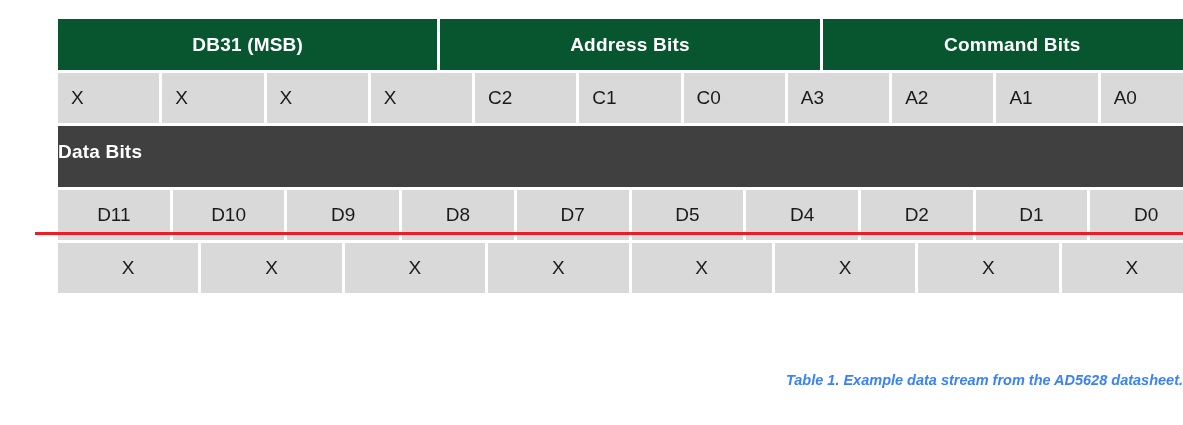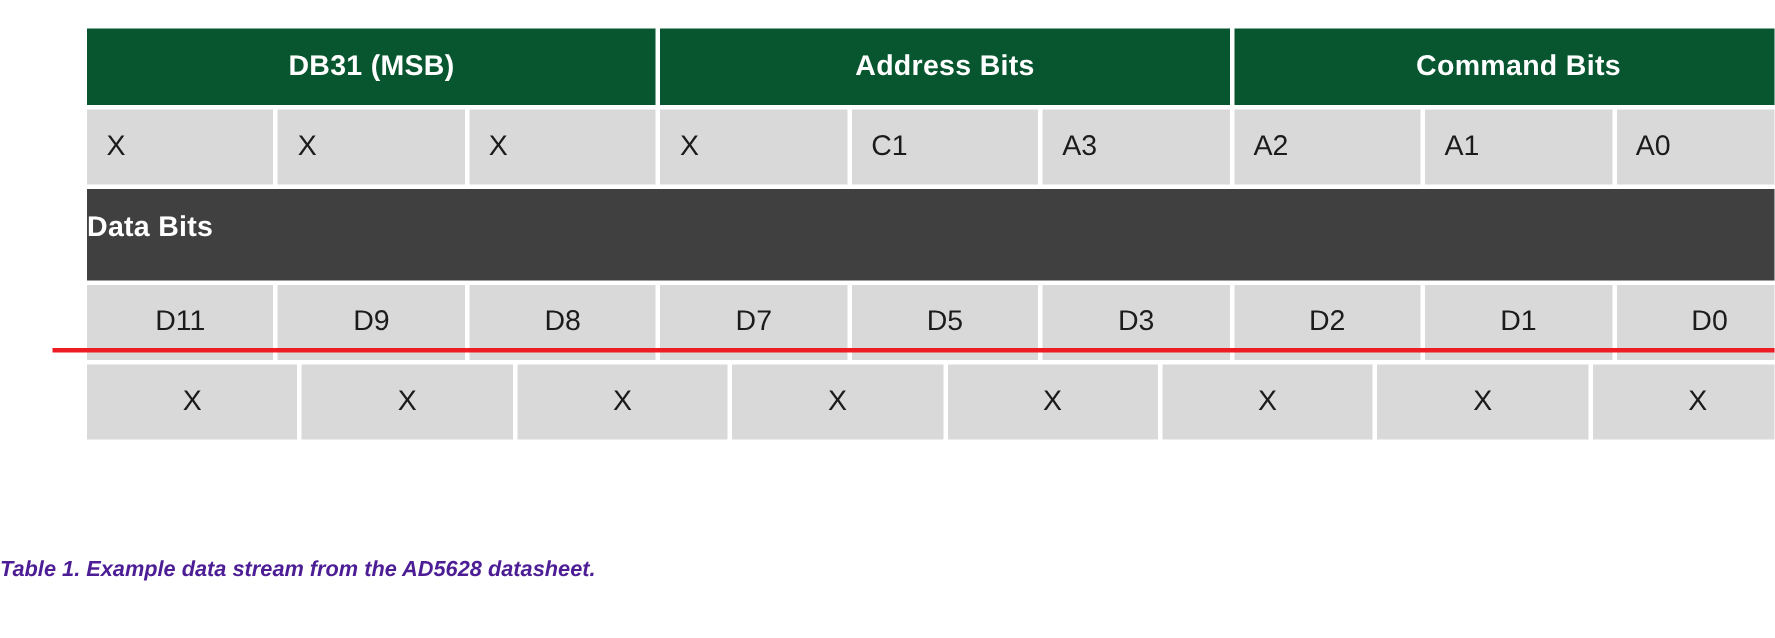--- a/index.html
+++ b/index.html
@@ -134,6 +134,7 @@
       <div class="bit-cell align-left">X</div>
       <div class="bit-cell align-left">X</div>
       <div class="bit-cell align-left">X</div>
+      <div class="bit-cell align-left">C2</div>
       <div class="bit-cell align-left">C1</div>
       <div class="bit-cell align-left">A3</div>
       <div class="bit-cell align-left">A2</div>

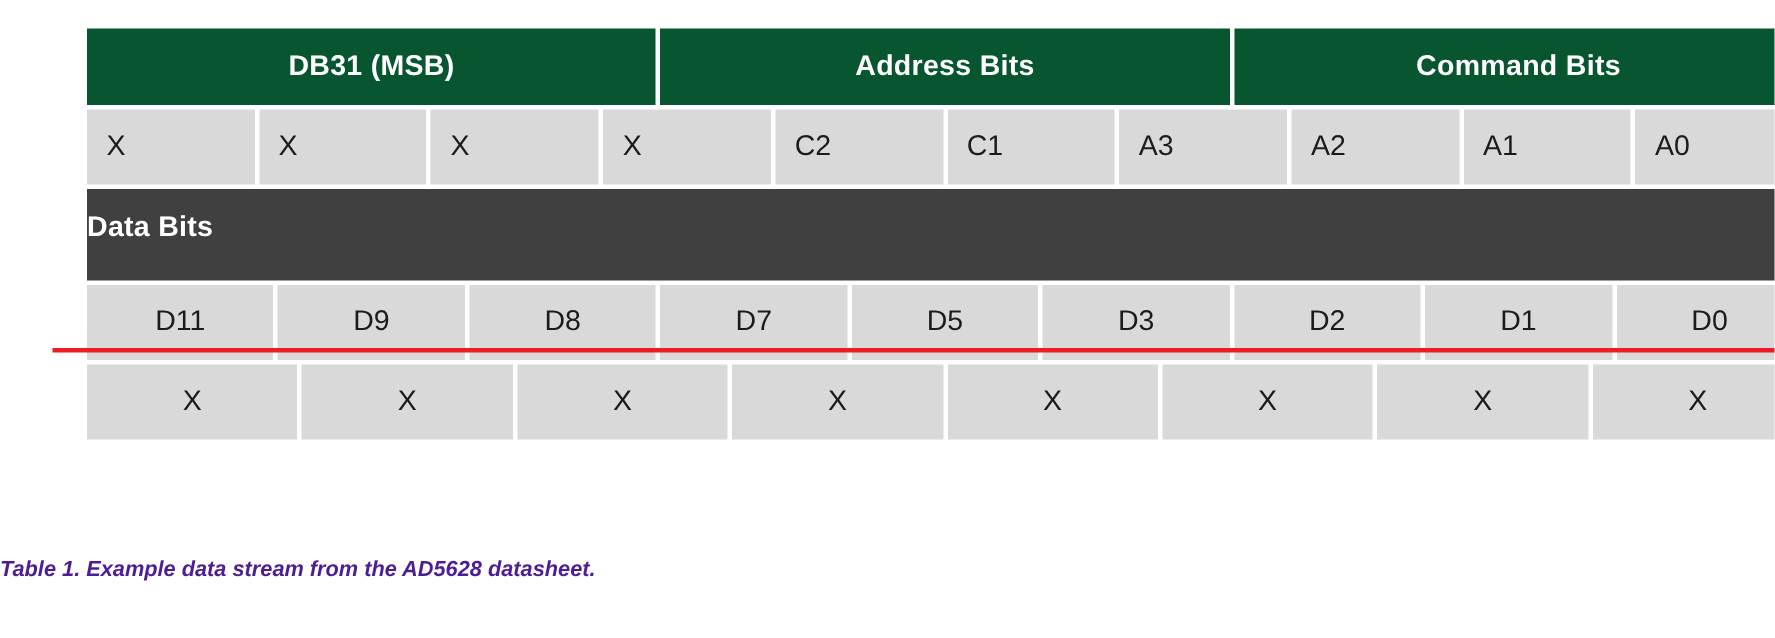--- a/index.html
+++ b/index.html
@@ -136,6 +136,7 @@
       <div class="bit-cell align-left">X</div>
       <div class="bit-cell align-left">C2</div>
       <div class="bit-cell align-left">C1</div>
+      <div class="bit-cell align-left">C0</div>
       <div class="bit-cell align-left">A3</div>
       <div class="bit-cell align-left">A2</div>
       <div class="bit-cell align-left">A1</div>

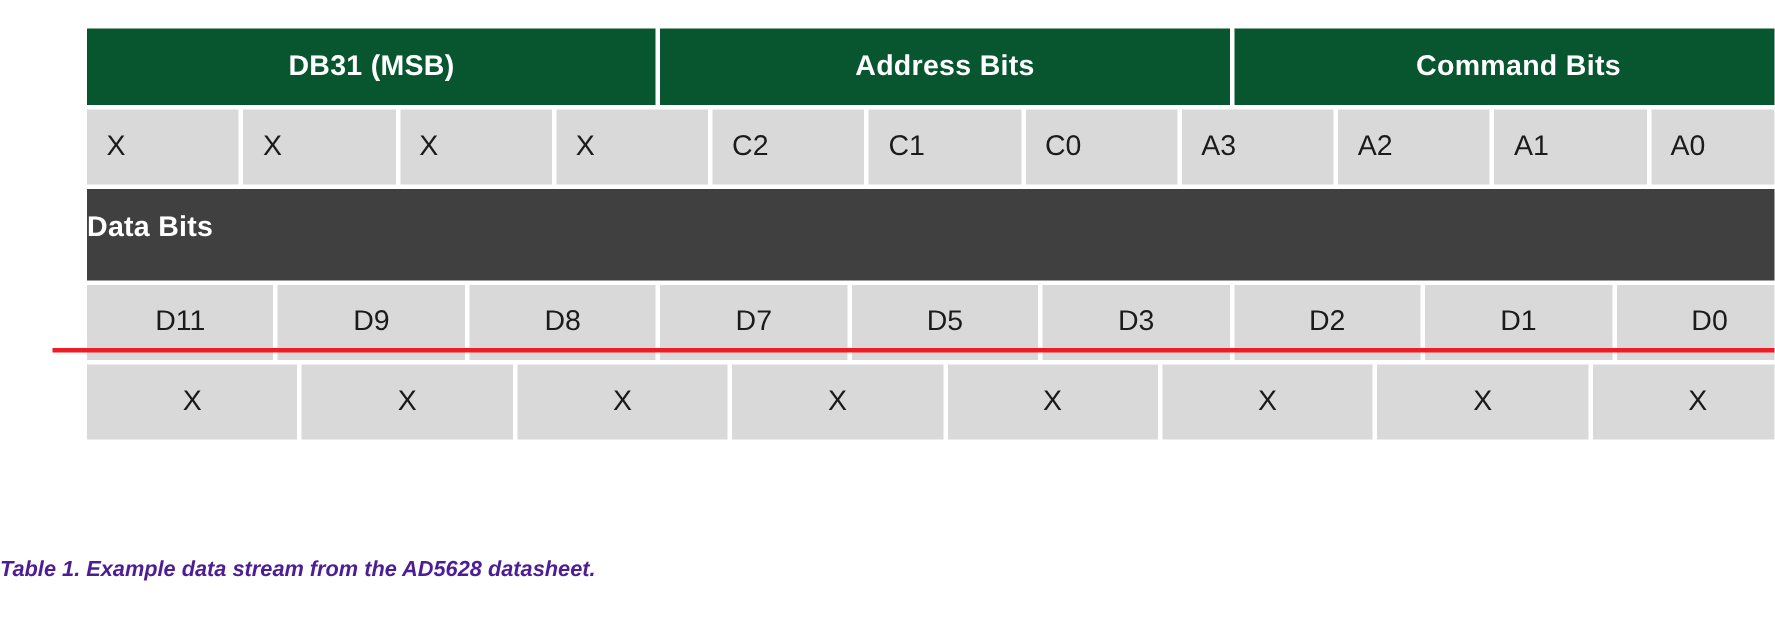--- a/index.html
+++ b/index.html
@@ -149,6 +149,7 @@
 
     <div class="row bits-row underline-row">
       <div class="bit-cell">D11</div>
+      <div class="bit-cell">D10</div>
       <div class="bit-cell">D9</div>
       <div class="bit-cell">D8</div>
       <div class="bit-cell">D7</div>

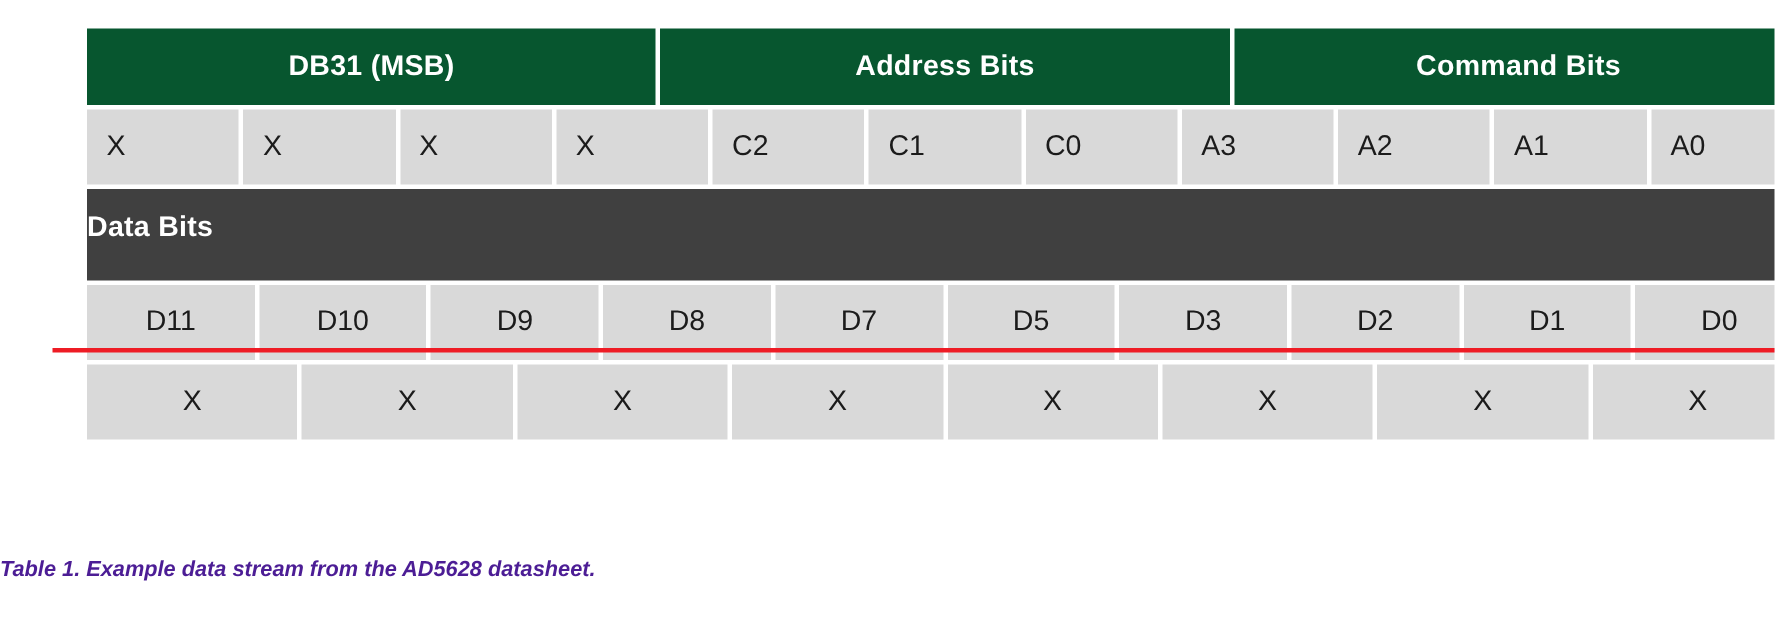--- a/index.html
+++ b/index.html
@@ -154,6 +154,7 @@
       <div class="bit-cell">D8</div>
       <div class="bit-cell">D7</div>
       <div class="bit-cell">D5</div>
+      <div class="bit-cell">D4</div>
       <div class="bit-cell">D3</div>
       <div class="bit-cell">D2</div>
       <div class="bit-cell">D1</div>

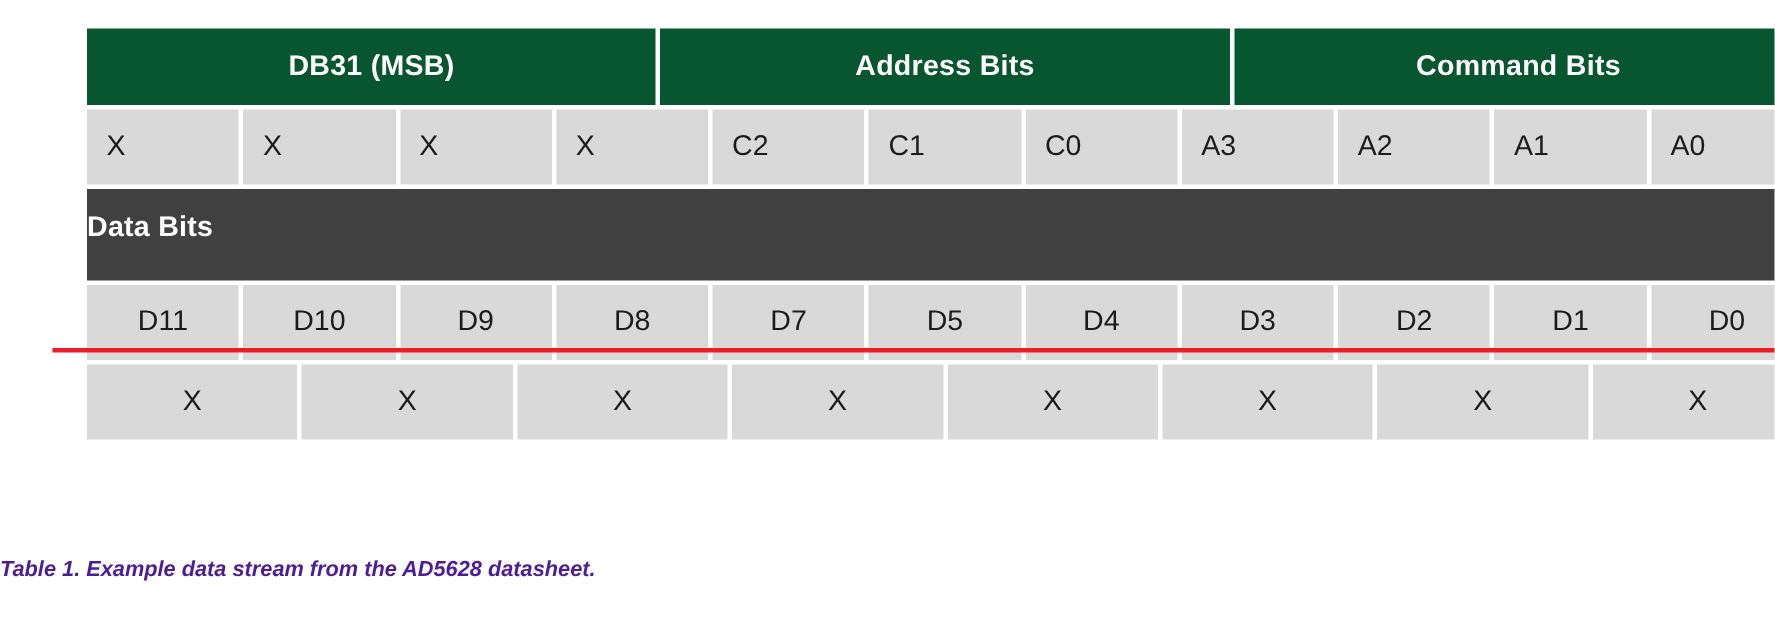--- a/index.html
+++ b/index.html
@@ -155,7 +155,6 @@
       <div class="bit-cell">D7</div>
       <div class="bit-cell">D5</div>
       <div class="bit-cell">D4</div>
-      <div class="bit-cell">D3</div>
       <div class="bit-cell">D2</div>
       <div class="bit-cell">D1</div>
       <div class="bit-cell">D0</div>

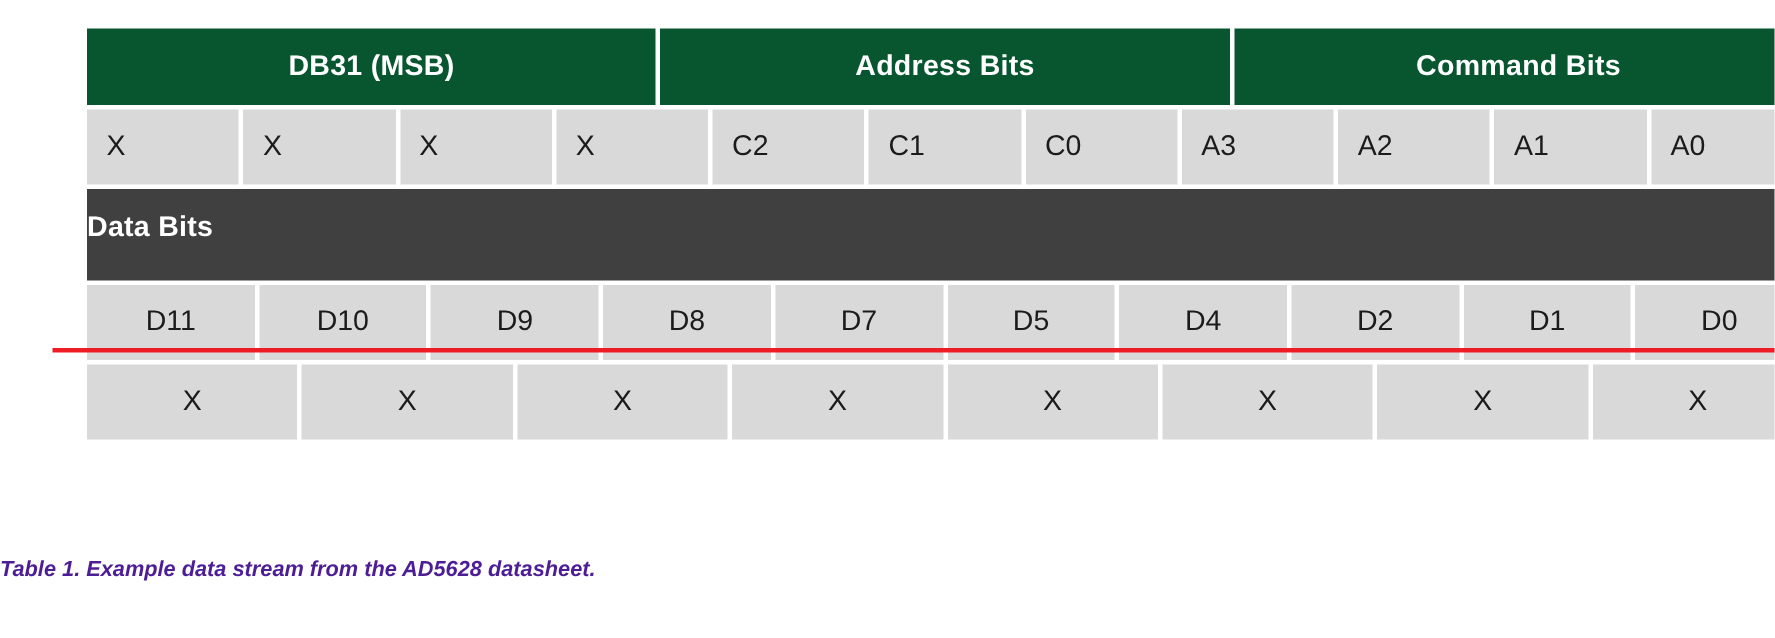--- a/index.html
+++ b/index.html
@@ -108,12 +108,12 @@
     left: 0;
     top: 372px;
     width: 1183px;
-    text-align: left;
+    text-align: right;
     font-family: "Liberation Sans", sans-serif;
     font-style: italic;
     font-weight: bold;
     font-size: 14.5px;
-    color: #4c1d95;
+    color: #3b82f6;
   }
 </style>
 </head>

